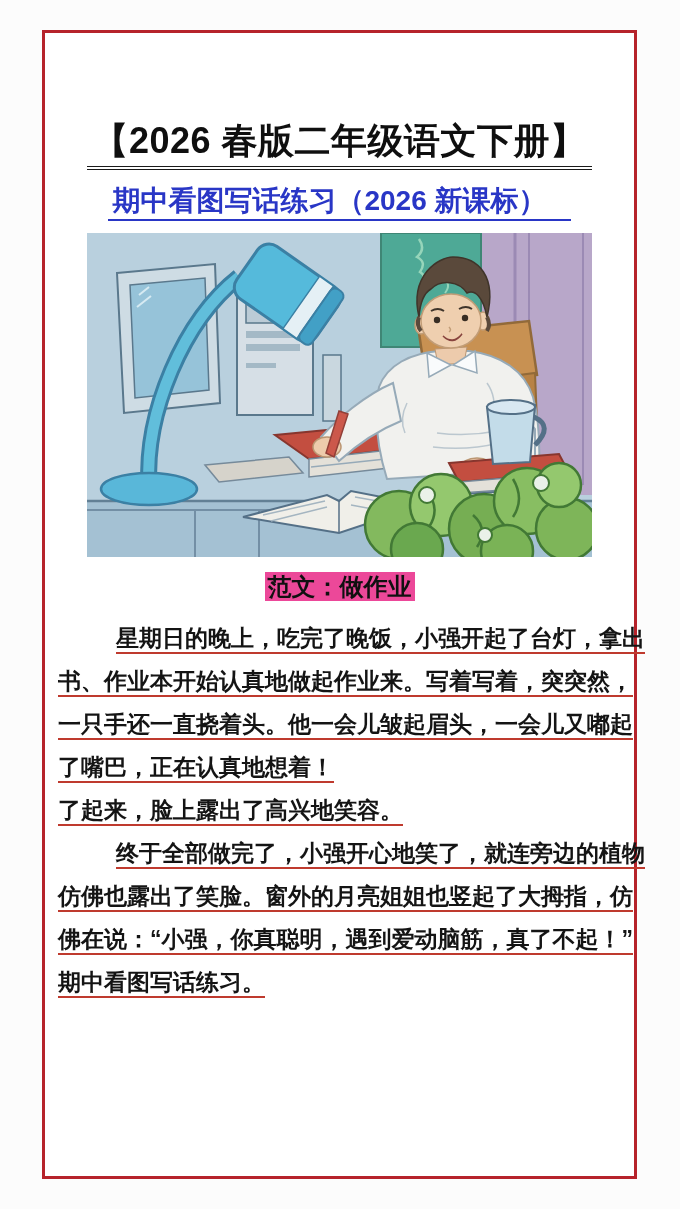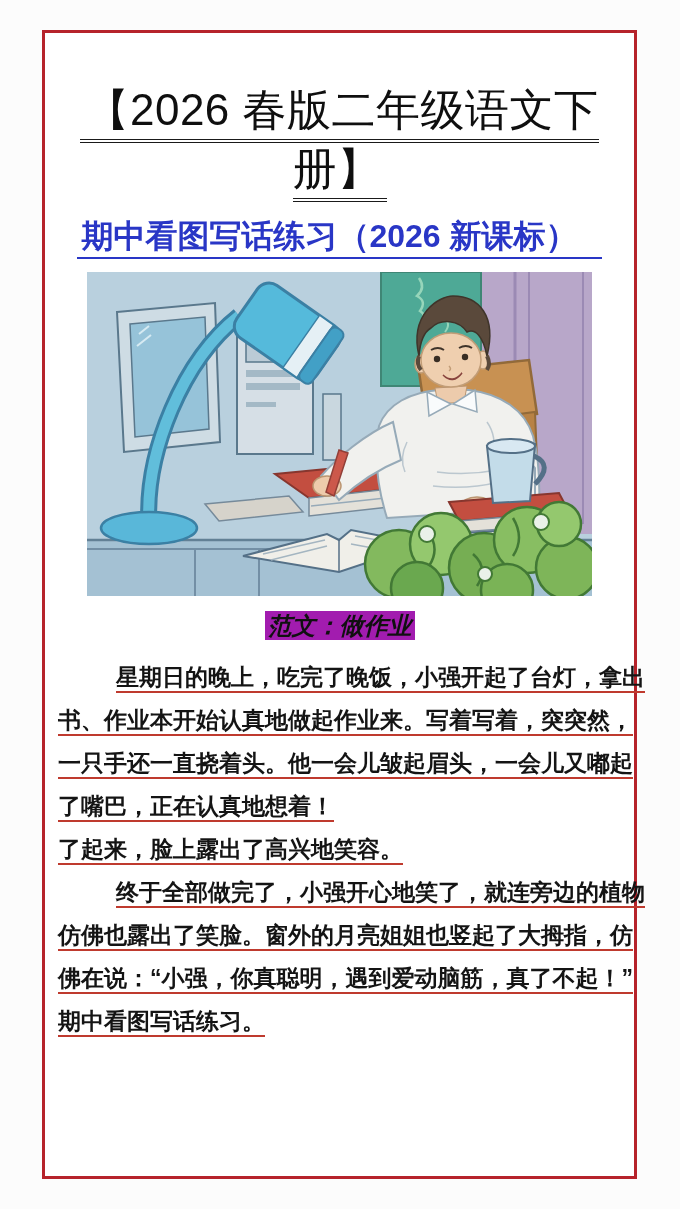--- a/index.html
+++ b/index.html
@@ -18,9 +18,9 @@
     background:#ffffff;
   }
   .title {
-    margin-top:48px;
+    margin-top:84px;
     text-align:center;
-    font-size:44px; font-weight:normal; color:#0f0f0f;
+    font-size:36px; font-weight:bold; color:#0f0f0f;
     letter-spacing:0.5px;
   }
   .title span {

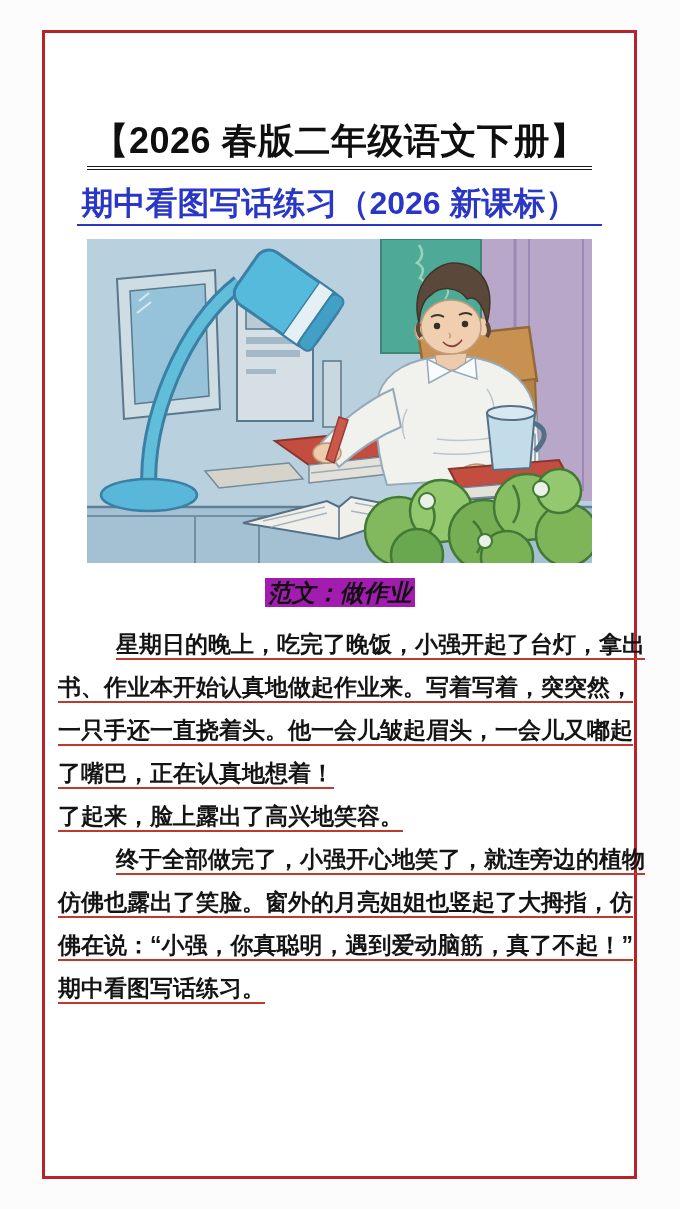--- a/index.html
+++ b/index.html
@@ -30,7 +30,7 @@
   .subtitle {
     margin-top:16px;
     text-align:center;
-    font-size:32px; font-weight:bold; color:#2936c6;
+    font-size:28px; font-weight:bold; color:#2936c6;
   }
   .subtitle span {
     border-bottom:2px solid #2936c6;

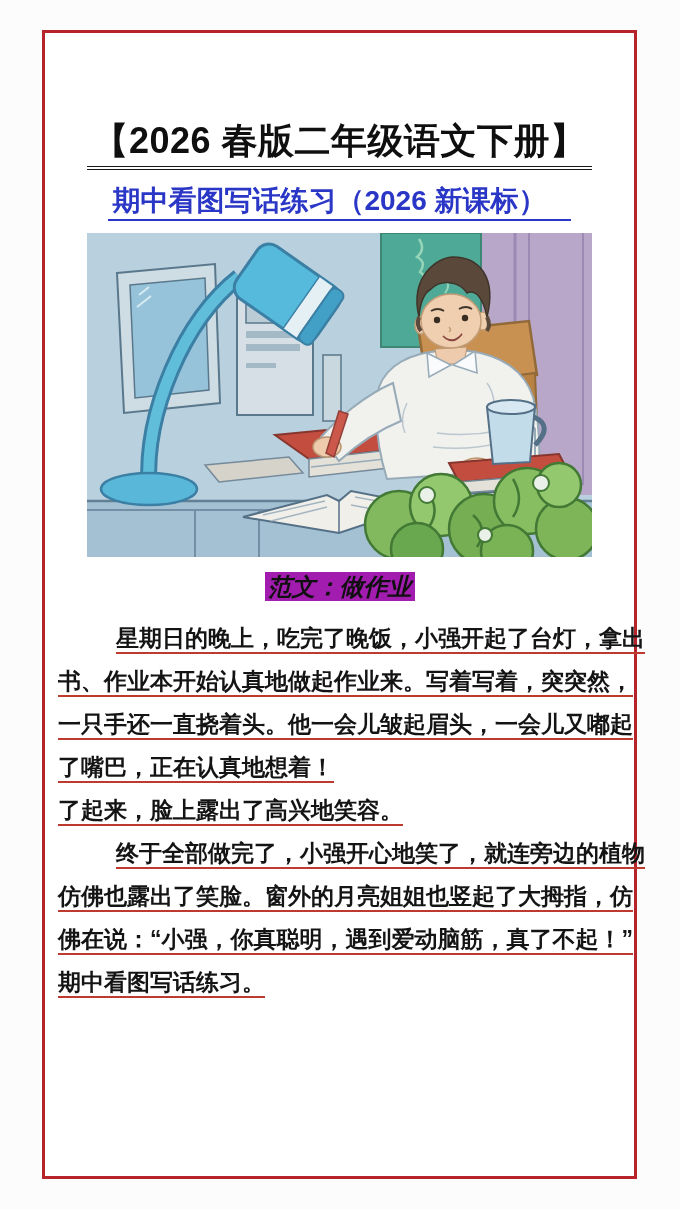--- a/index.html
+++ b/index.html
@@ -43,7 +43,7 @@
     text-align:center;
     font-size:24px; font-weight:bold; color:#101010;
   }
-  .sample span { background:#a21caf; padding:1px 3px;font-style:italic; }
+  .sample span { background:#ec4899; padding:1px 3px; }
   .bodytext { margin:16px 13px 0 13px; }
   .line {
     height:43px; line-height:38px;

